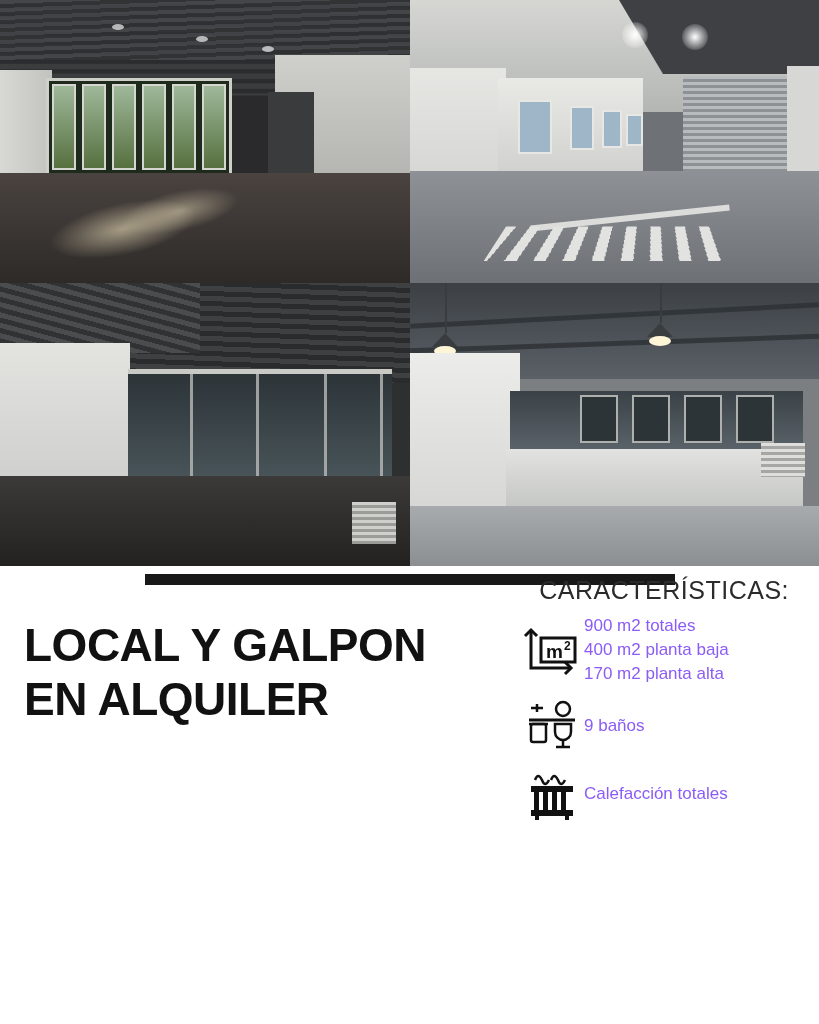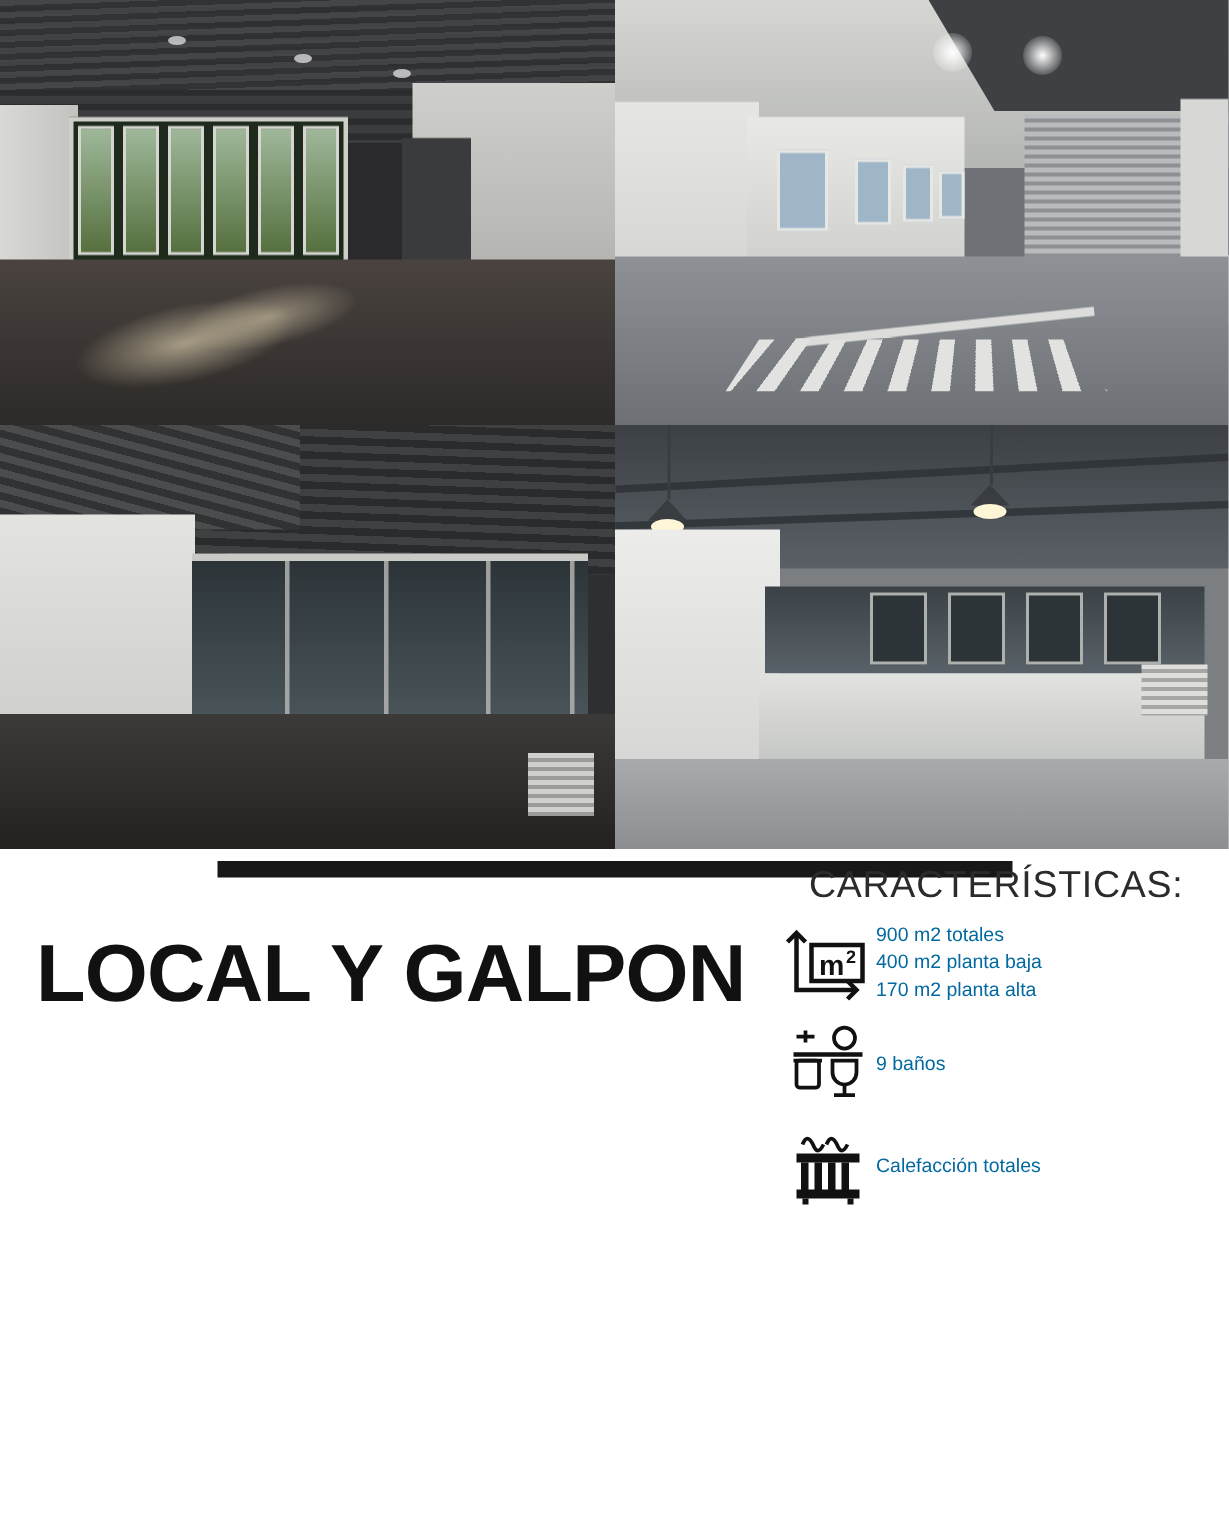--- a/index.html
+++ b/index.html
@@ -220,7 +220,7 @@
   .headline {
     position: absolute;
     left: 24px; top: 52px;
-    font-size: 54px;
+    font-size: 46px;
     font-weight: bold;
     line-height: 1.18;
     letter-spacing: -0.5px;

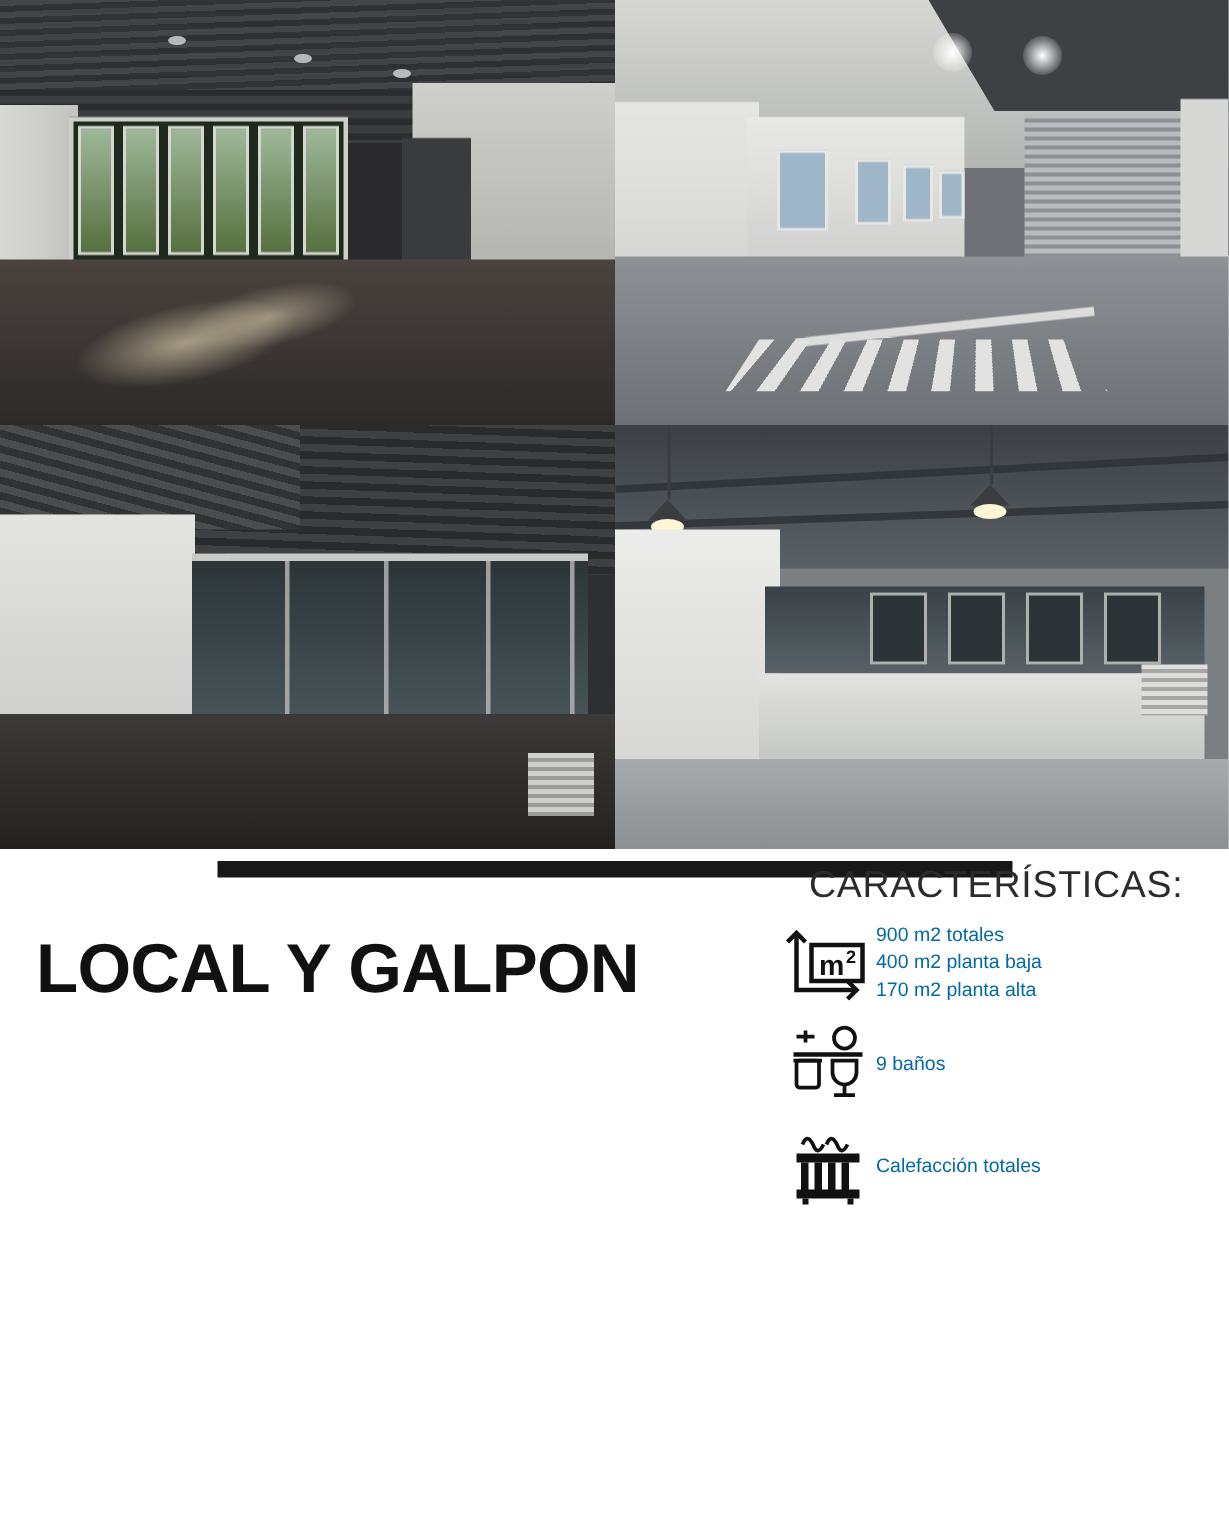--- a/index.html
+++ b/index.html
@@ -255,9 +255,9 @@
     align-items: center;
   }
   .feat-text {
-    font-size: 13px;
+    font-size: 17px;
     line-height: 1.42;
-    color: #0369a1;
+    color: #8b5cf6;
   }
   .feat-text div { white-space: nowrap; }
 </style>

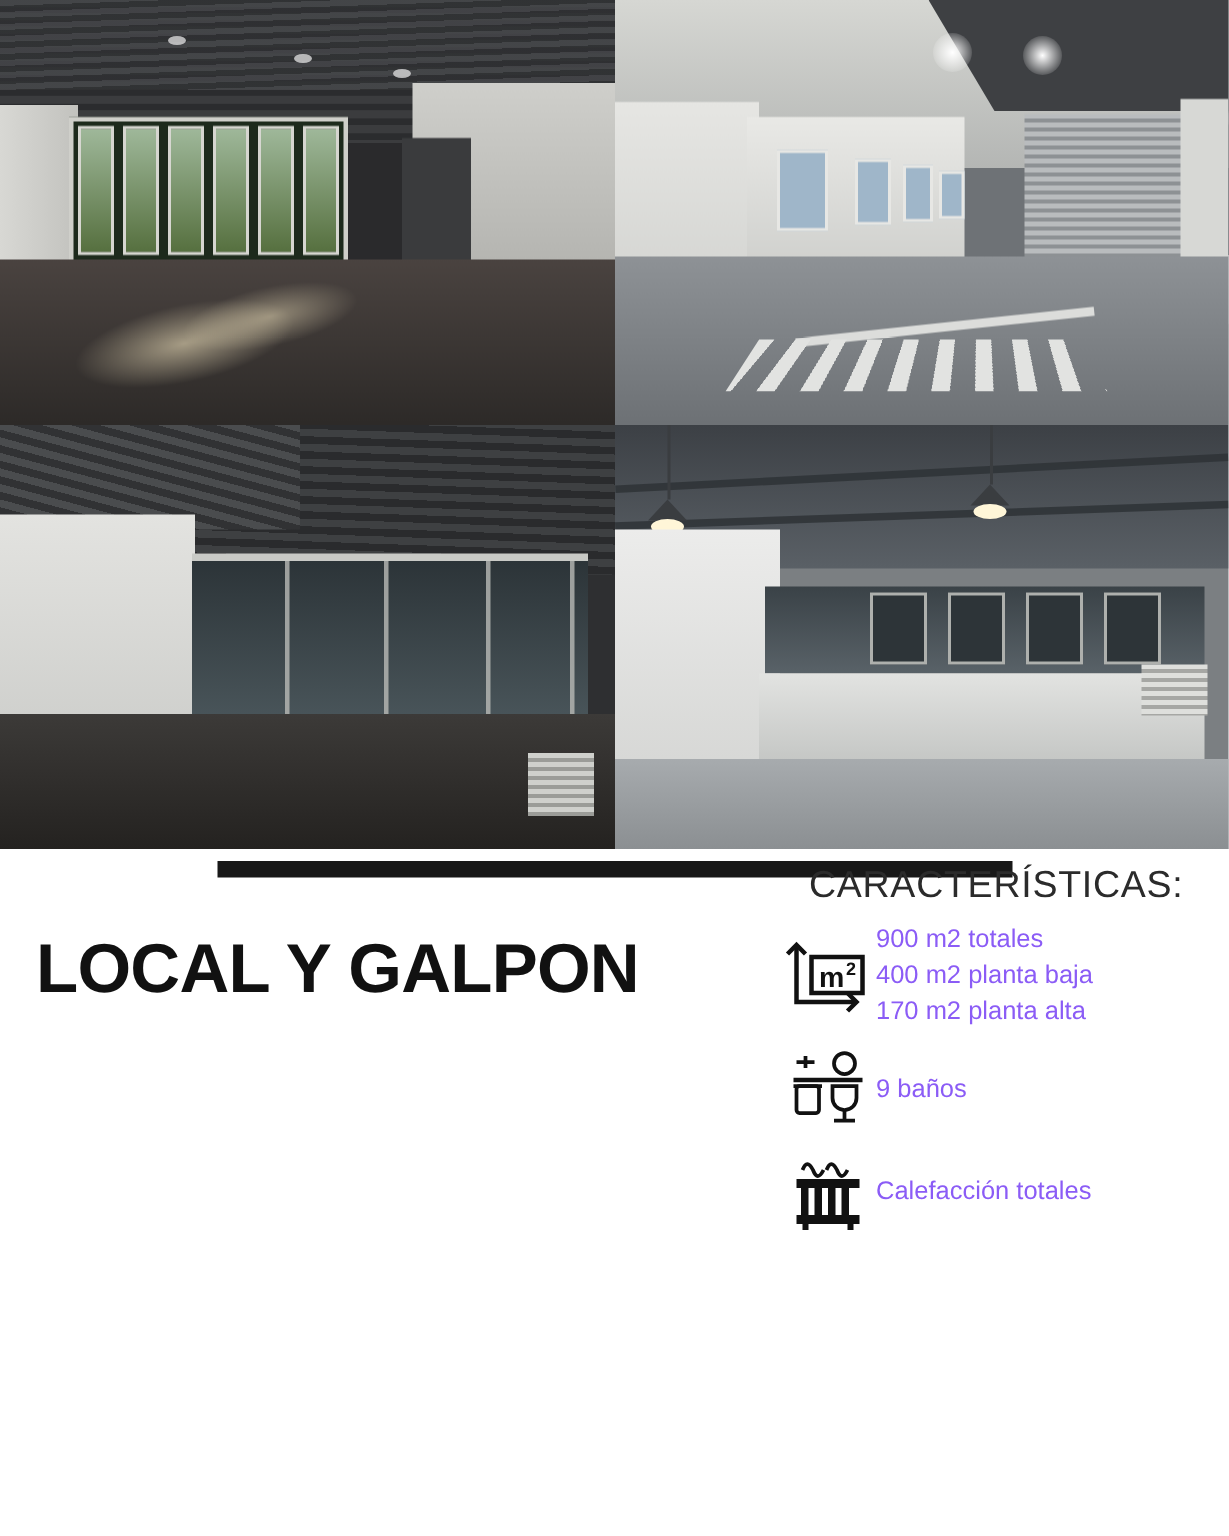--- a/index.html
+++ b/index.html
@@ -350,6 +350,7 @@
 
   <div class="headline">
     <div>LOCAL Y GALPON</div>
+    <div>EN ALQUILER</div>
   </div>
 
   <div class="feat-title">CARACTERÍSTICAS:</div>

